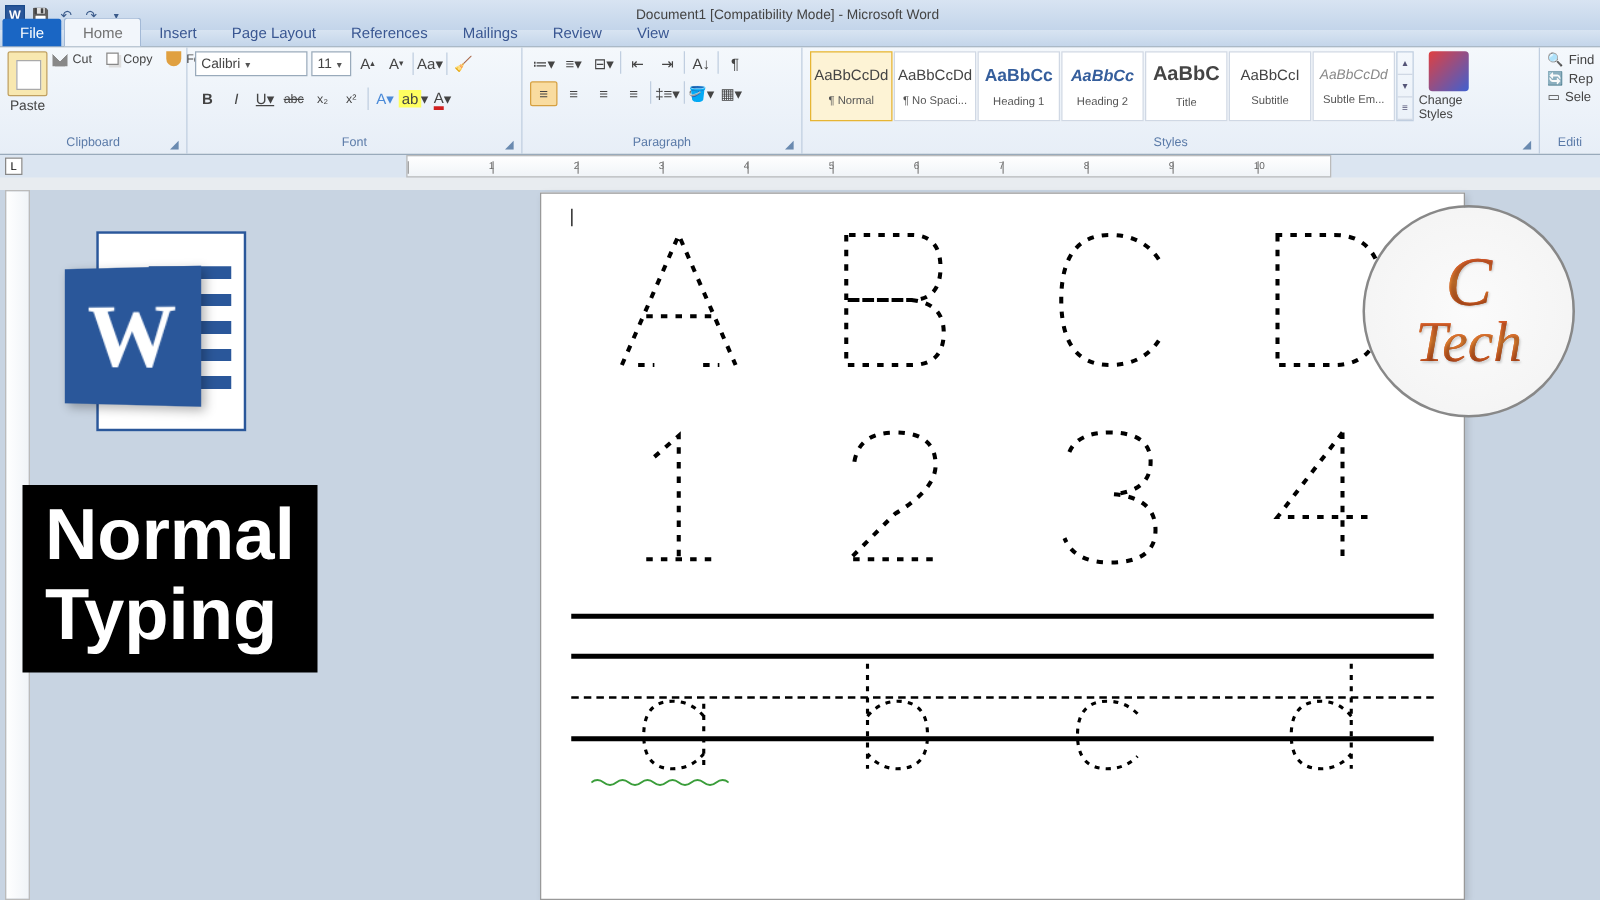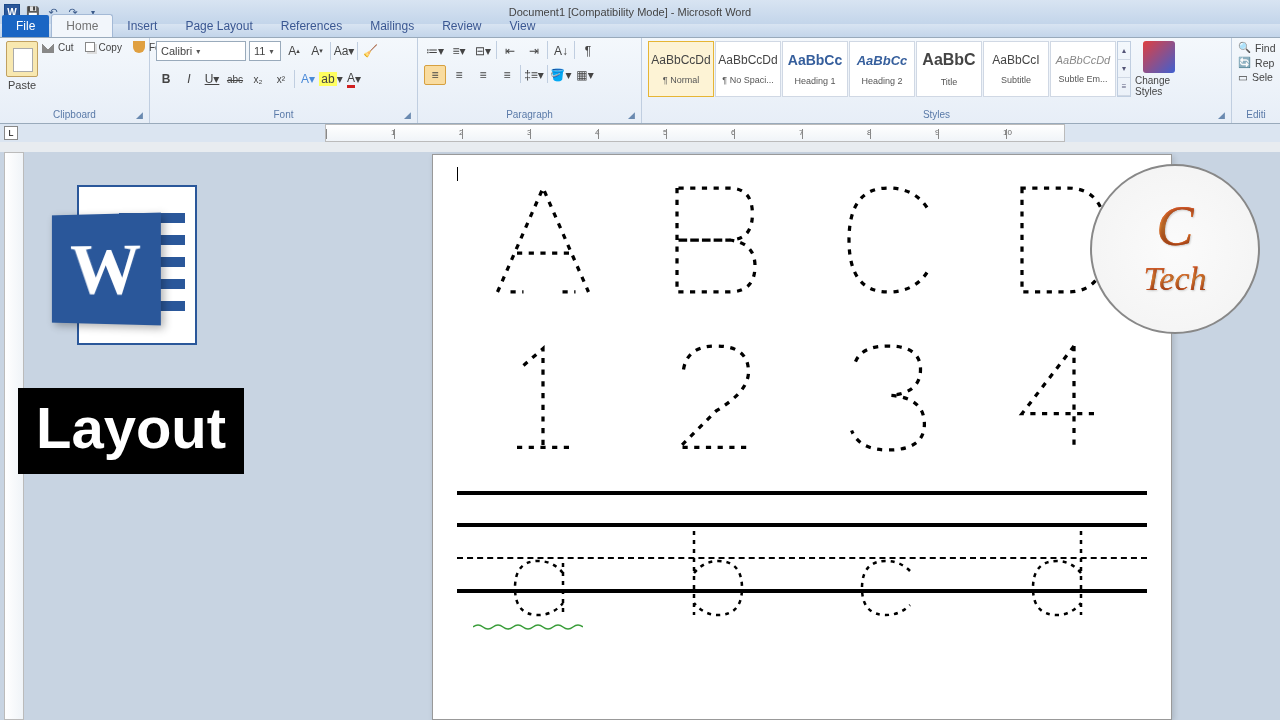--- a/index.html
+++ b/index.html
@@ -389,7 +389,7 @@
 </div>
 
 <div class="overlay-ctech">
-  <span><span>C</span><br><span style="font-size:34px;">Tech</span></span>
+  <span><span>C</span><br><span style="font-size:46px;">Tech</span></span>
 </div>
 
 </body></html>

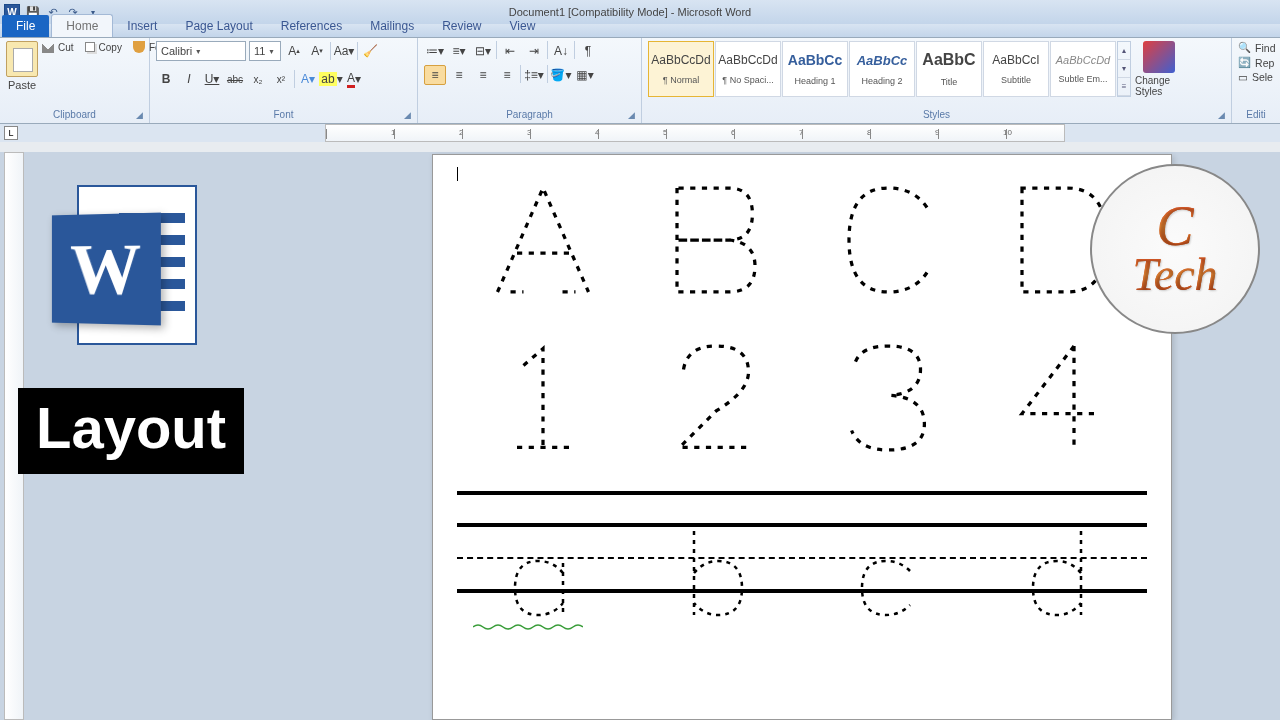--- a/index.html
+++ b/index.html
@@ -385,7 +385,7 @@
 </div>
 
 <div class="overlay-dotted">
-  <div>Layout</div>
+  <div>Normal</div>
 </div>
 
 <div class="overlay-ctech">

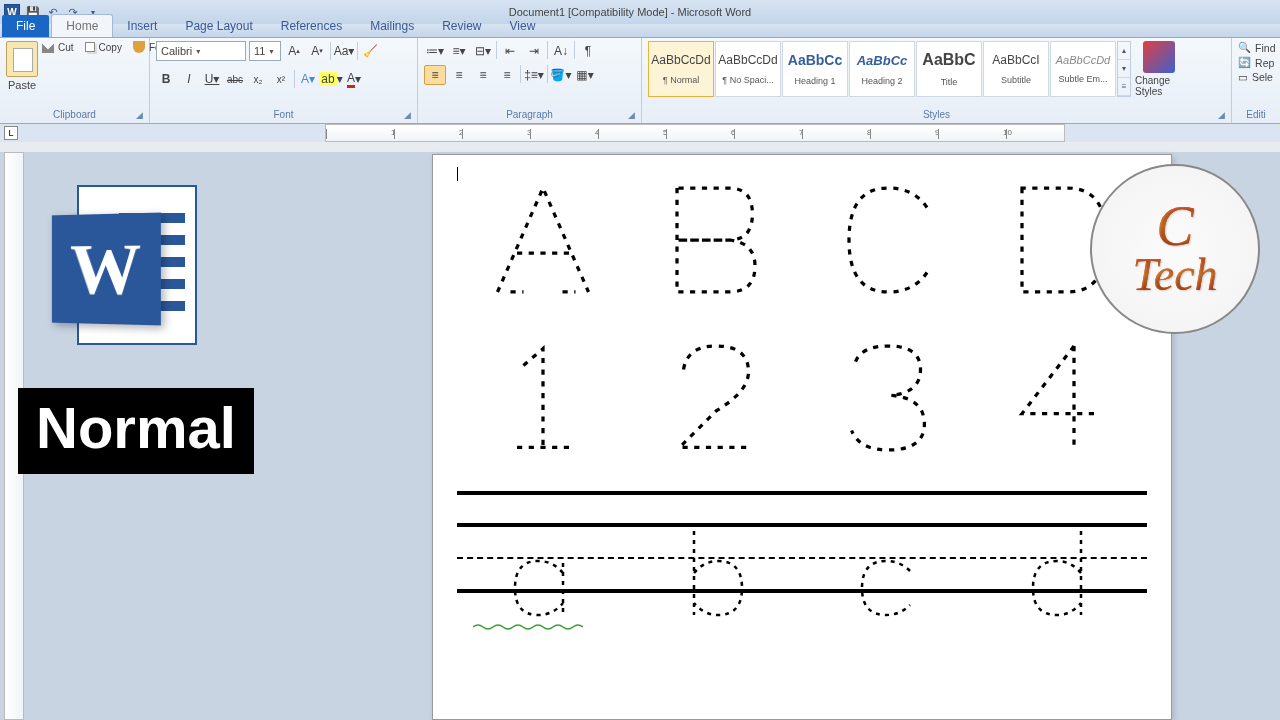--- a/index.html
+++ b/index.html
@@ -386,6 +386,7 @@
 
 <div class="overlay-dotted">
   <div>Normal</div>
+  <div>Typing</div>
 </div>
 
 <div class="overlay-ctech">

